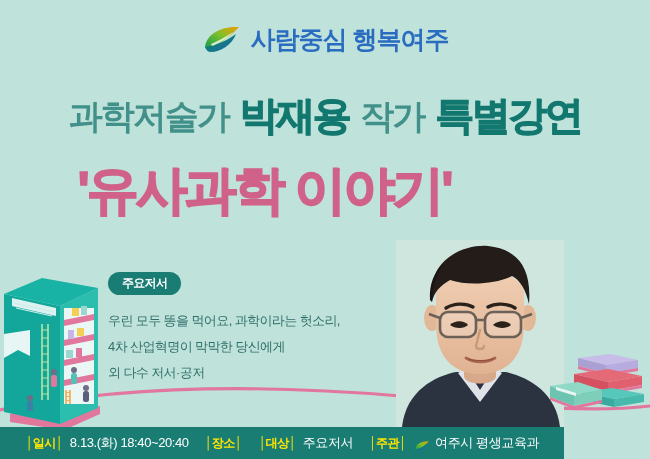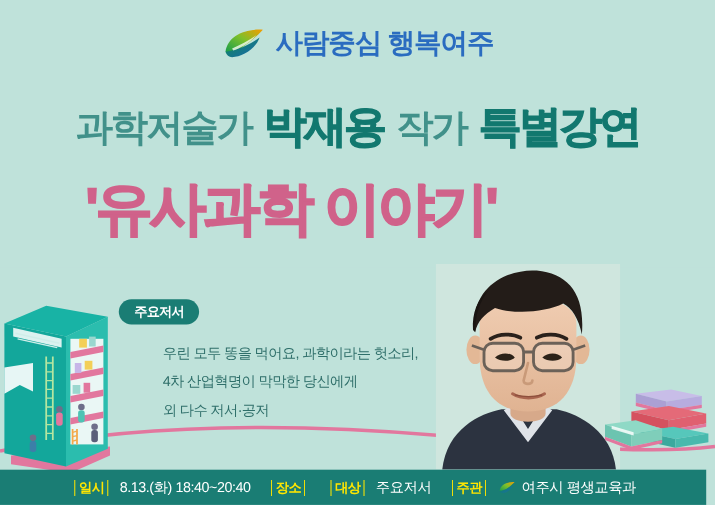--- a/index.html
+++ b/index.html
@@ -67,7 +67,7 @@
     font-size:12px;font-weight:bold;letter-spacing:-.7px;
     padding:5px 14px 6px;border-radius:14px;line-height:1;
   }
-  #works-list{margin-top:13px;margin-left:40px;}
+  #works-list{margin-top:13px;}
   .work-line{
     font-size:13px;color:#2f6f6a;letter-spacing:-.6px;
     line-height:26px;white-space:nowrap;font-weight:500;

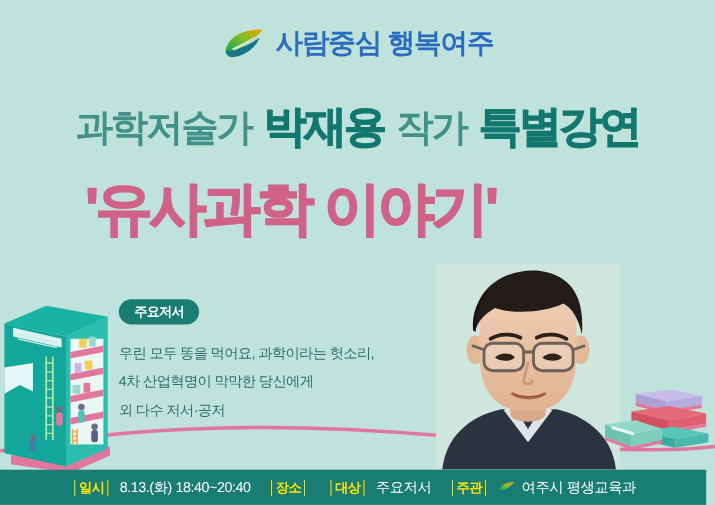--- a/index.html
+++ b/index.html
@@ -88,7 +88,7 @@
 
   
   #infobar{
-    position:absolute;left:0;bottom:0;width:642px;height:32px;
+    position:absolute;left:0;bottom:0;width:564px;height:32px;
     background:#1a7d74;
     display:flex;align-items:center;justify-content:center;
     gap:0px;white-space:nowrap;

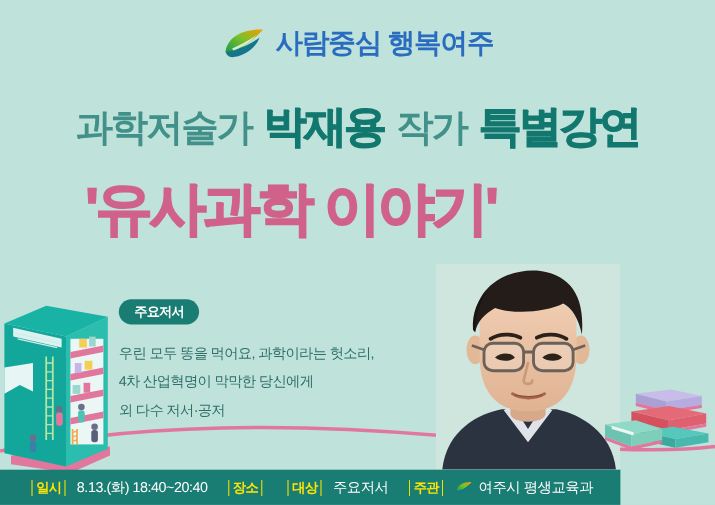--- a/index.html
+++ b/index.html
@@ -102,7 +102,7 @@
   }
   .ib-gap{width:9px;display:inline-block;}
   #ib-mark{width:16px;height:12px;margin:0 2px 0 4px;vertical-align:-1px;}
-  #ib-host{display:flex;align-items:center;}
+  #ib-host{display:flex;align-items:flex-end;}
 </style>
 </head>
 <body>

